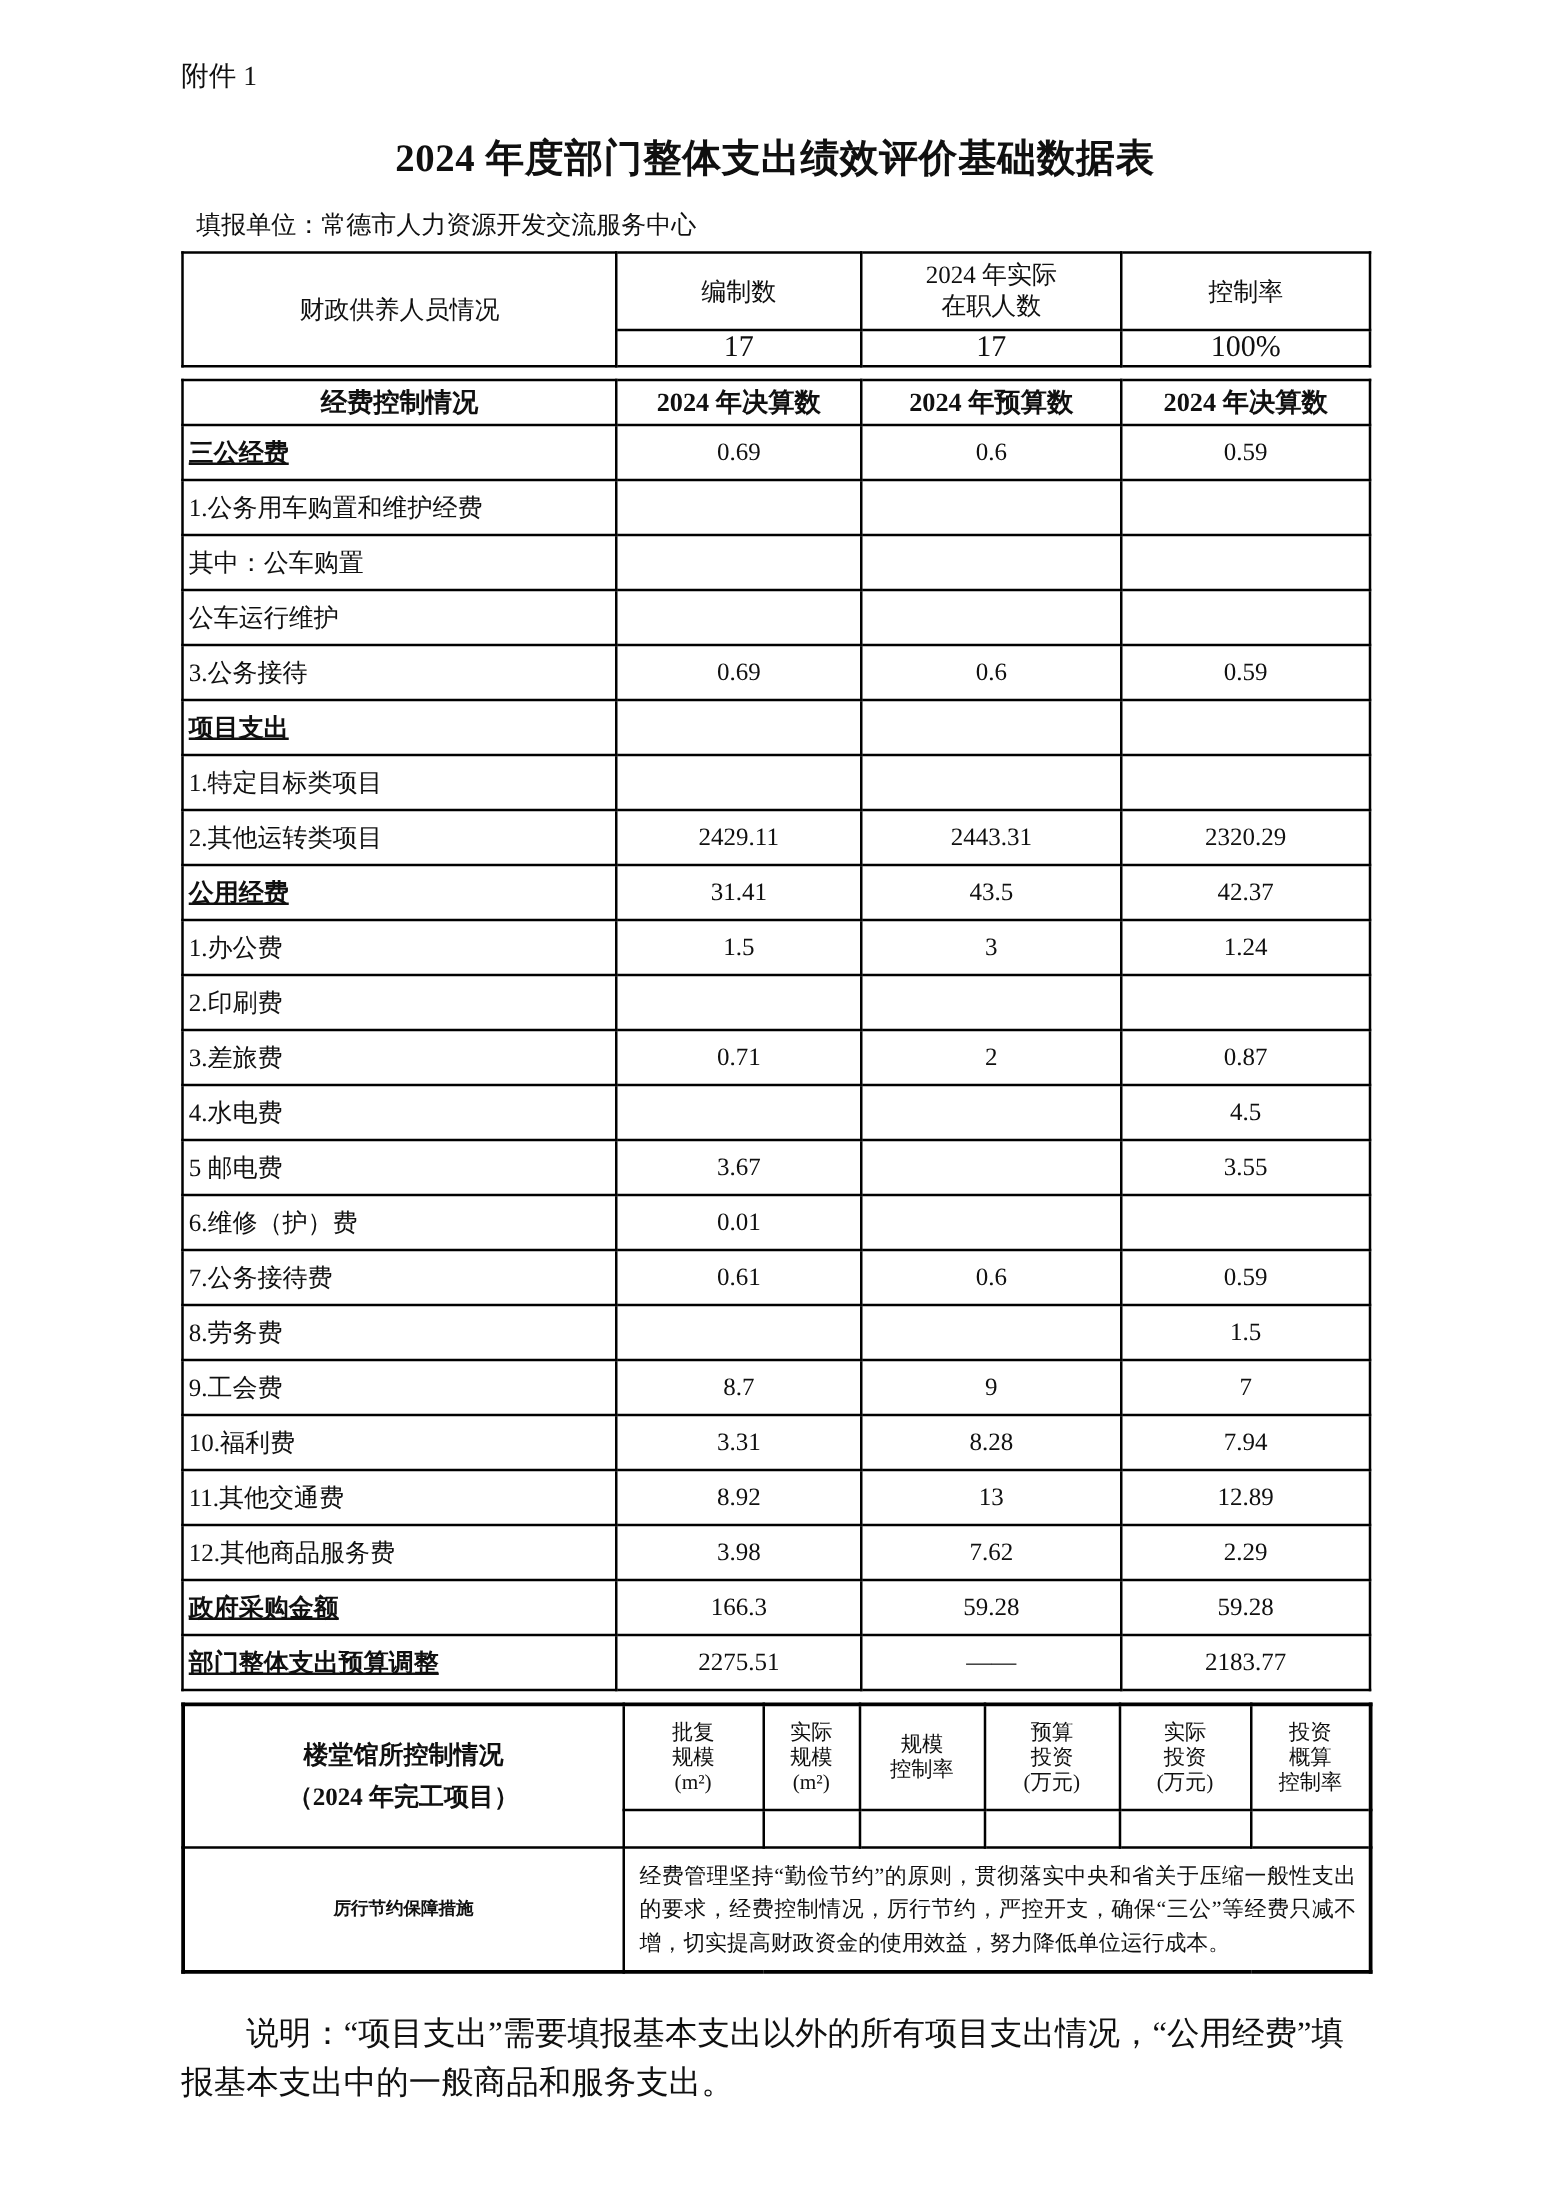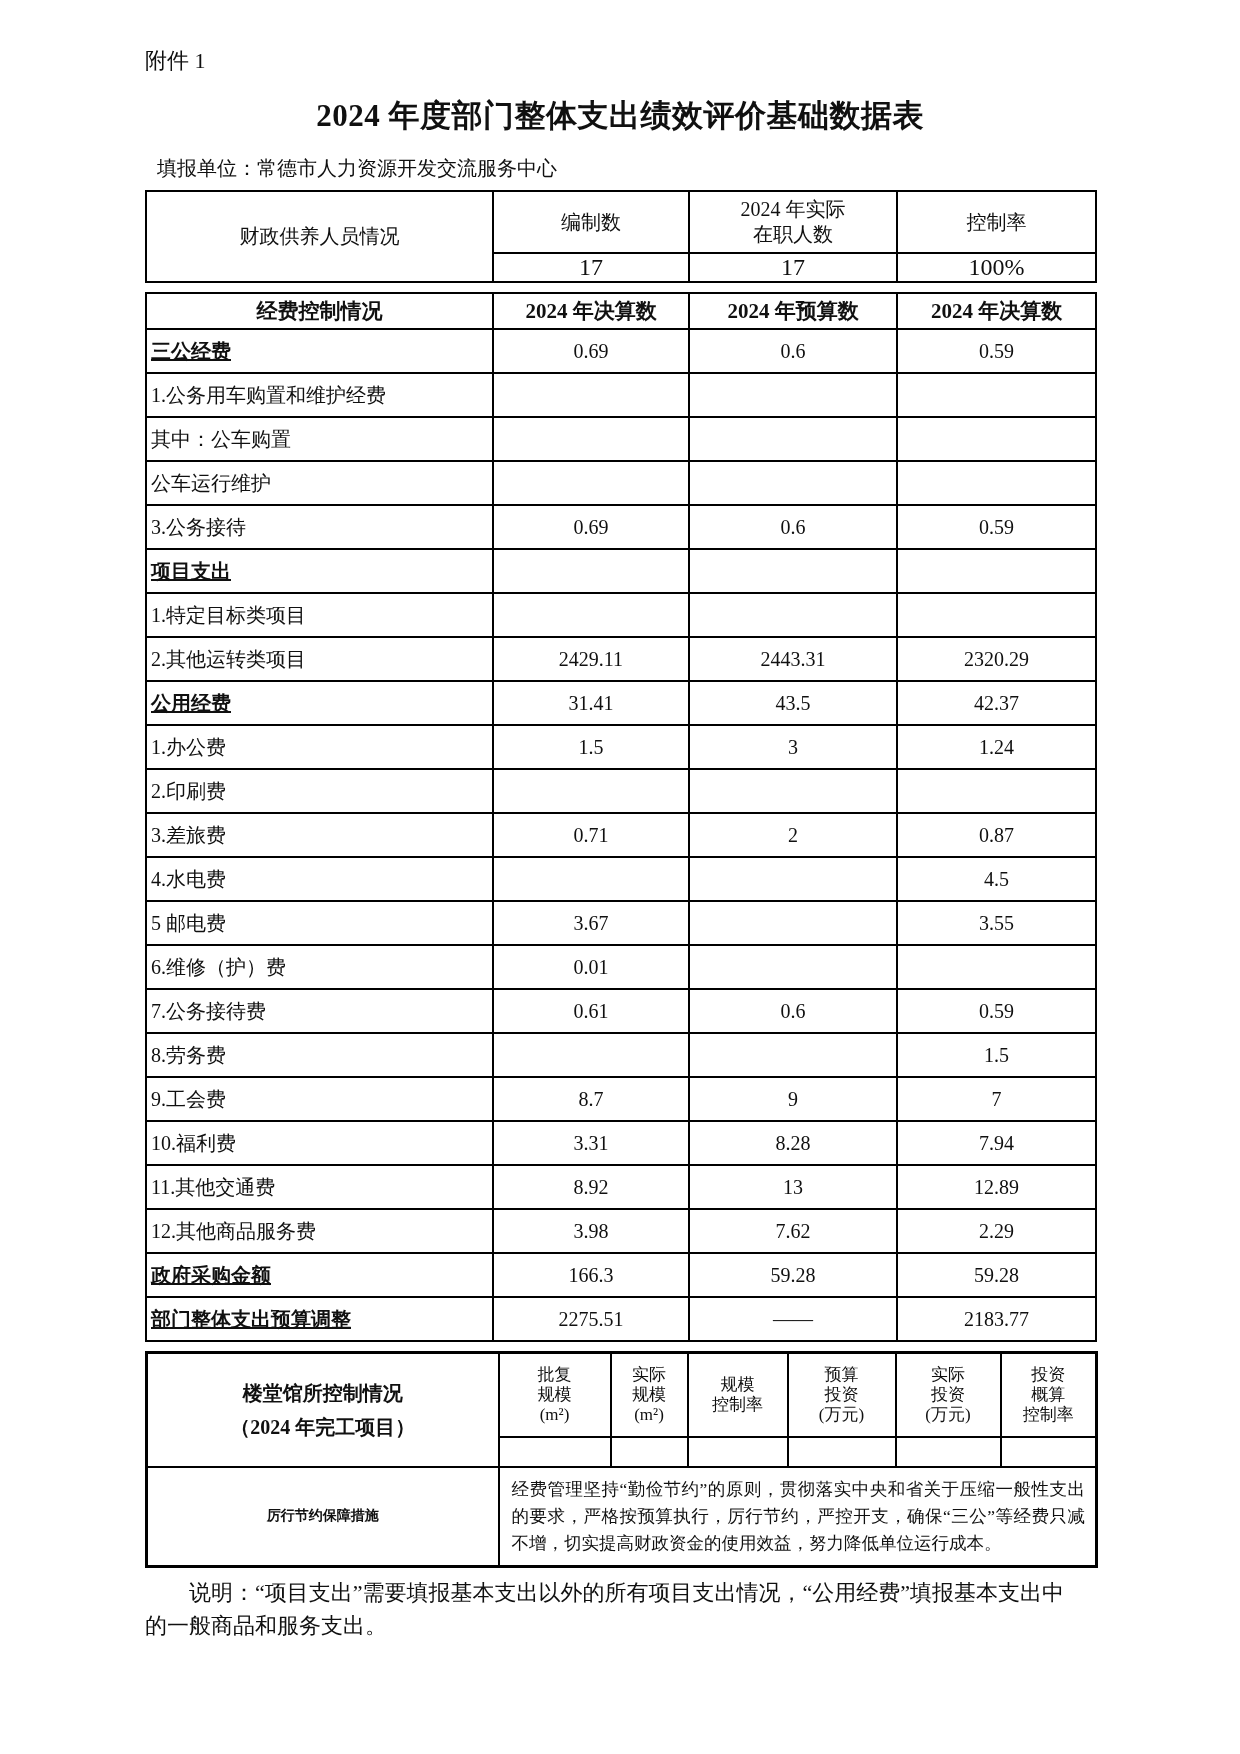--- a/index.html
+++ b/index.html
@@ -19,7 +19,7 @@
     text-align: center;
     font-size: 31px;
     font-weight: 700;
-    margin-top: 19px;
+    margin-top: 30px;
     letter-spacing: 0.5px;
   }
 

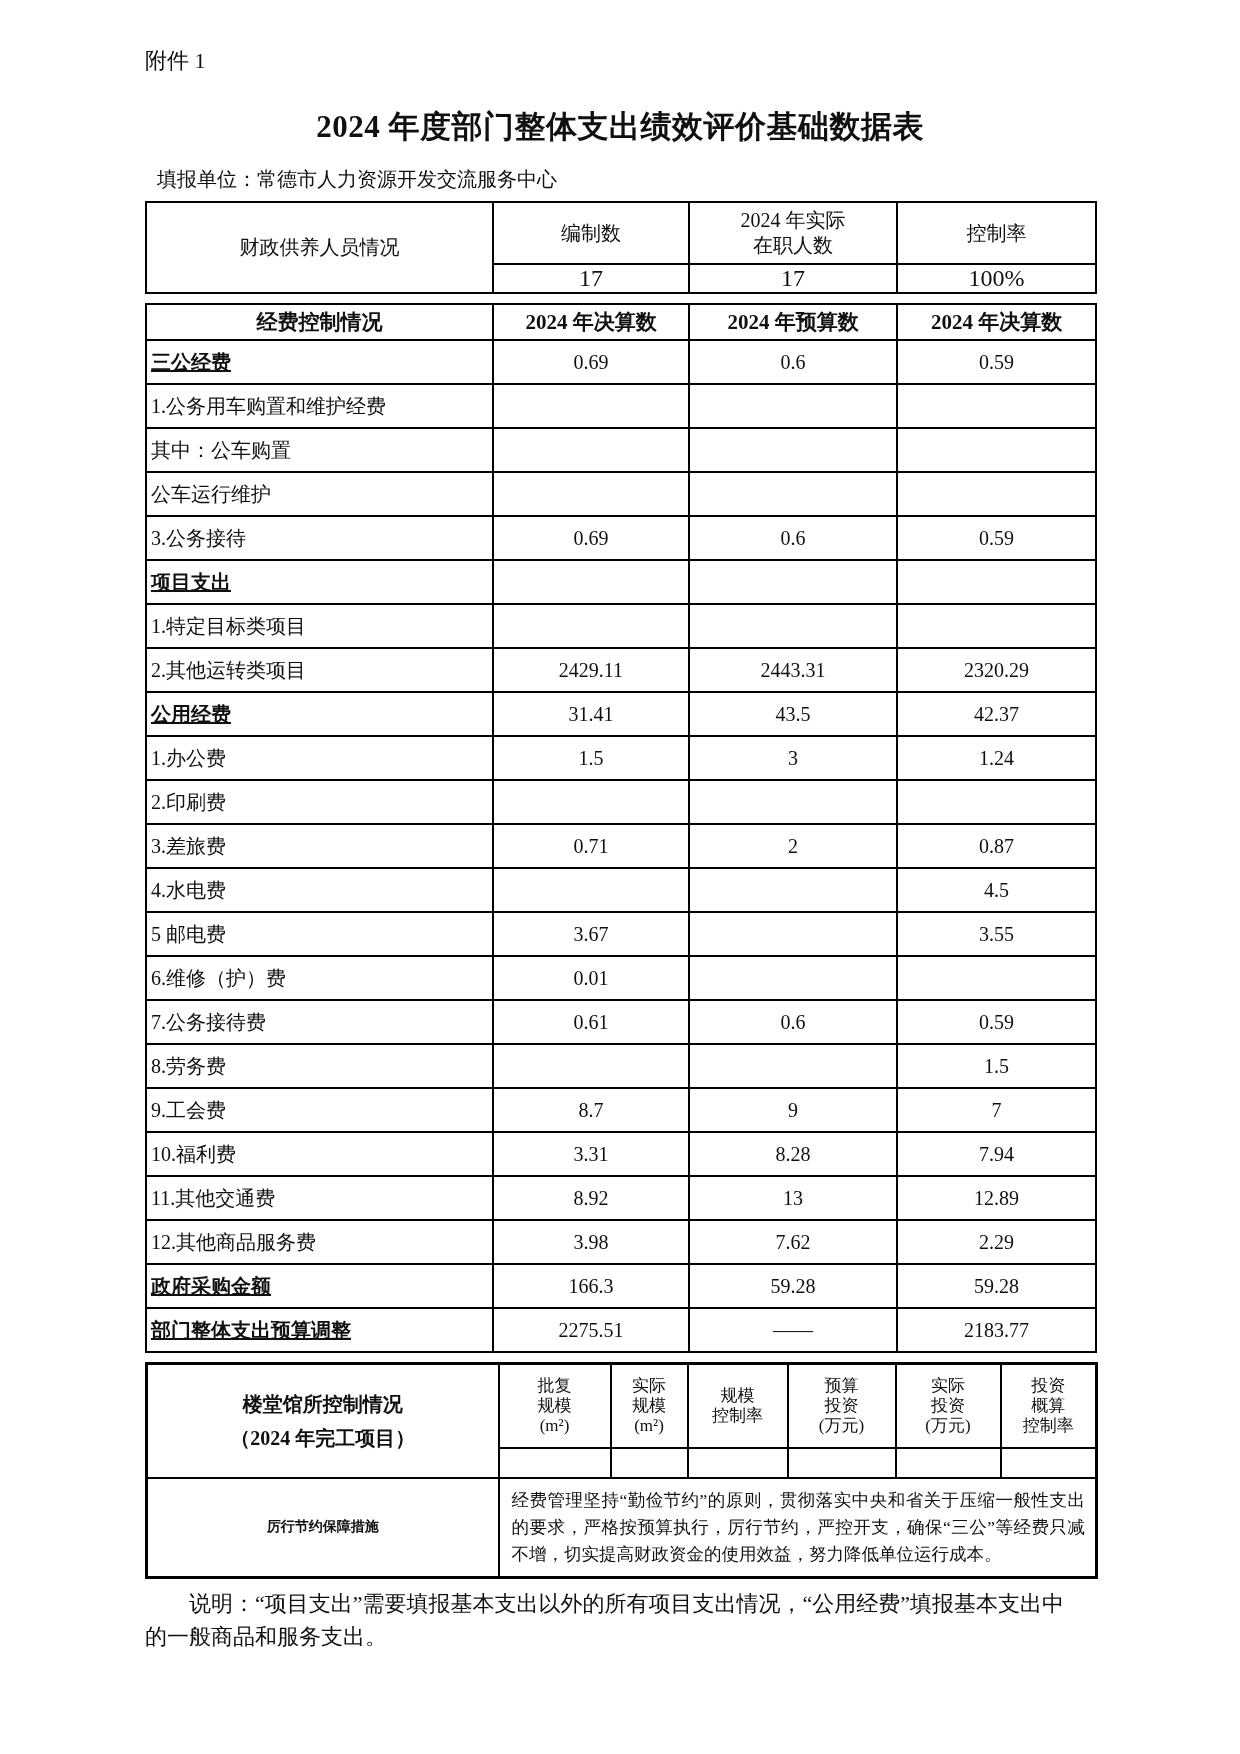--- a/index.html
+++ b/index.html
@@ -297,7 +297,7 @@
     </tr>
     <tr>
       <td class="sl">厉行节约保障措施</td>
-      <td class="sc" colspan="6">经费管理坚持“勤俭节约”的原则，贯彻落实中央和省关于压缩一般性支出的要求，严格按预算执行，厉行节约，严控开支，确保“三公”等经费只减不增，切实提高财政资金的使用效益，努力降低单位运行成本。</td>
+      <td class="sc" colspan="6">经费管理坚持“勤俭节约”的原则，贯彻落实中央和省关于压缩一般性支出的要求，经费控制情况，厉行节约，严控开支，确保“三公”等经费只减不增，切实提高财政资金的使用效益，努力降低单位运行成本。</td>
     </tr>
   </tbody>
     </table>

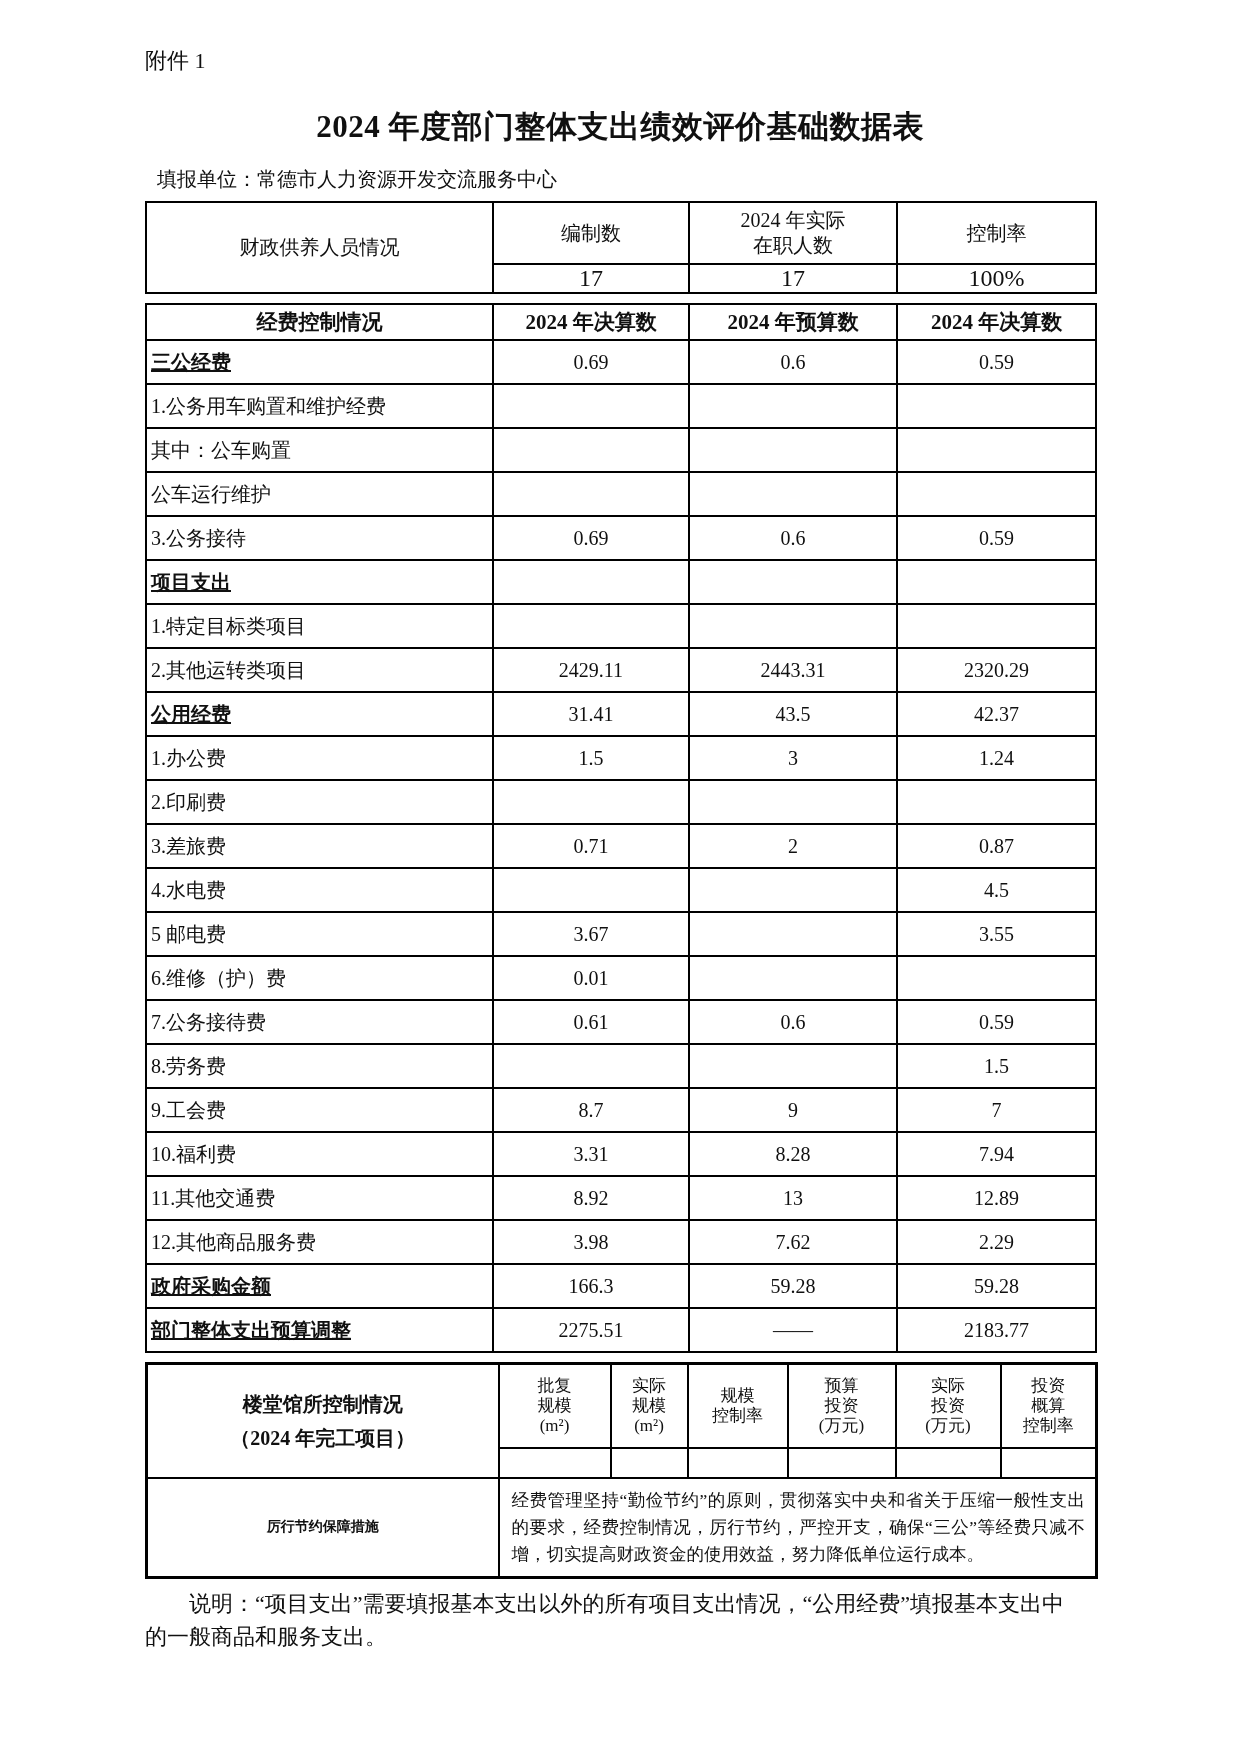--- a/index.html
+++ b/index.html
@@ -56,9 +56,9 @@
 
   .note {
     width: 935px;
-    font-size: 22px;
+    font-size: 26px;
     line-height: 1.5;
-    margin-top: 8px;
+    margin-top: 28px;
     text-indent: 2em;
   }
 </style>

